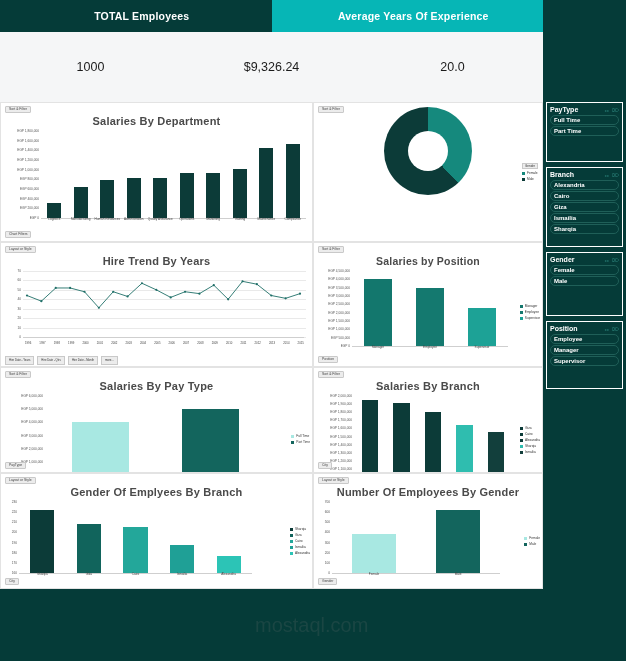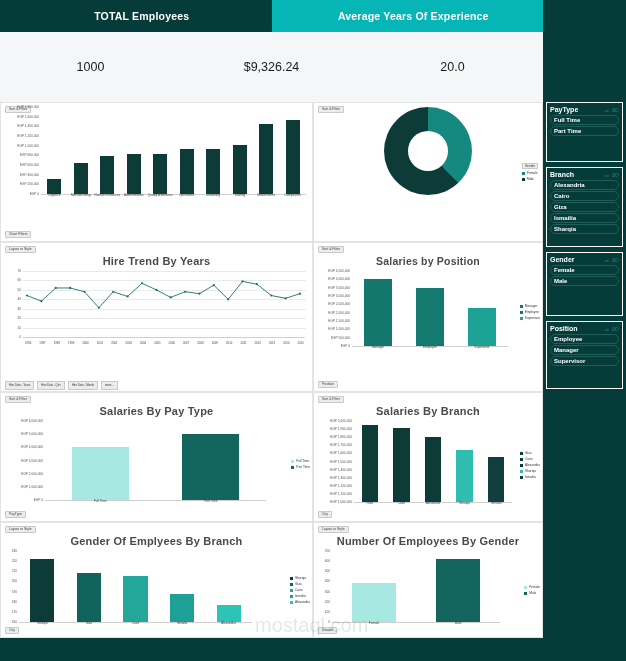--- a/index.html
+++ b/index.html
@@ -187,6 +187,7 @@
 
       <div class="panel left p-h140">
         <div class="excel-btn">Sort &amp; Filter</div>
+        <div class="chart-title">Salaries By Department</div>
         <div class="plot" id="plot-dept" style="height:108px;">
             <div class="yaxis" style="width: 40px;">
               <div class="ytick" style="top: 91px;">EGP 0</div>

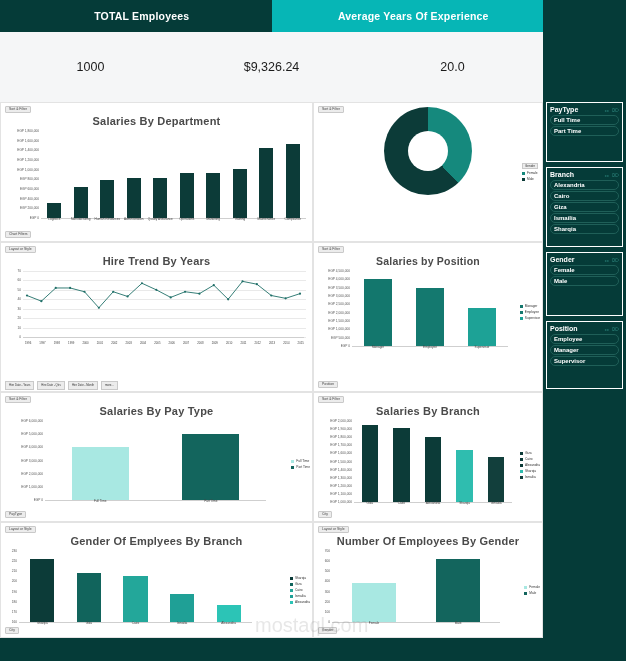--- a/index.html
+++ b/index.html
@@ -51,7 +51,7 @@
   .panel.left { width: 313px; }
   .panel.right { width: 230px; }
   .p-h140 { height: 140px; }
-  .p-h125 { height: 150px; }
+  .p-h125 { height: 125px; }
   .p-h130 { height: 130px; }
   .p-h116 { height: 116px; }
 

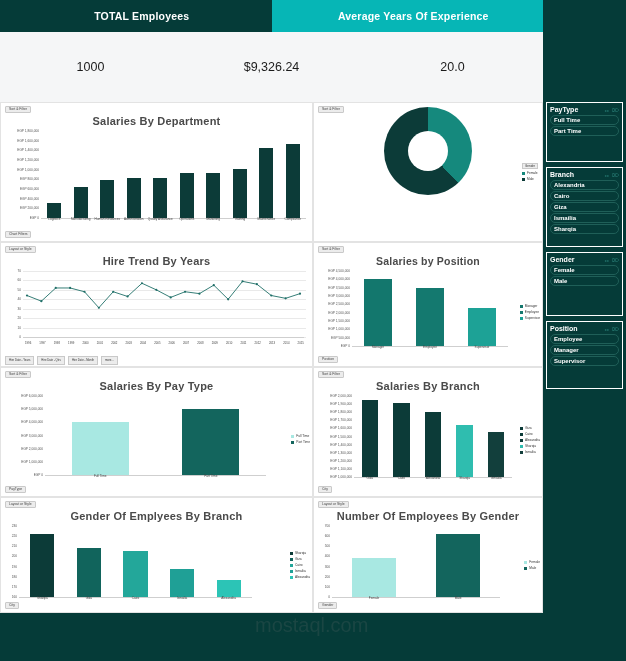--- a/index.html
+++ b/index.html
@@ -52,7 +52,7 @@
   .panel.right { width: 230px; }
   .p-h140 { height: 140px; }
   .p-h125 { height: 125px; }
-  .p-h130 { height: 130px; }
+  .p-h130 { height: 106px; }
   .p-h116 { height: 116px; }
 
   .excel-btn {

